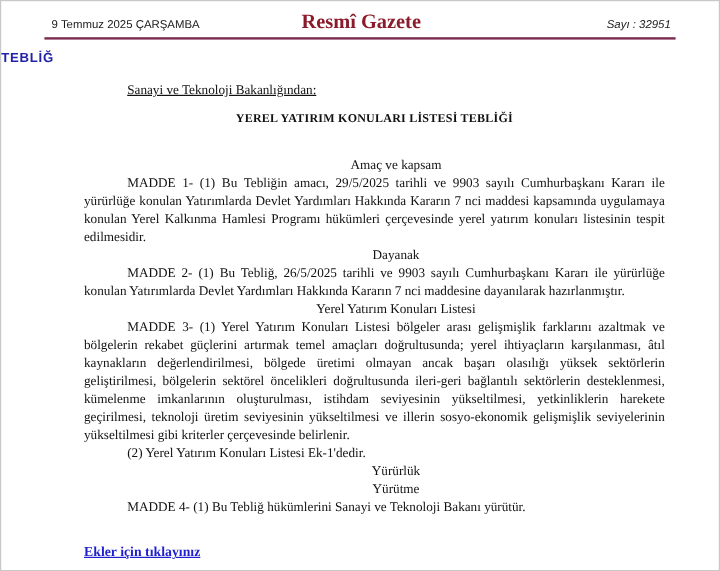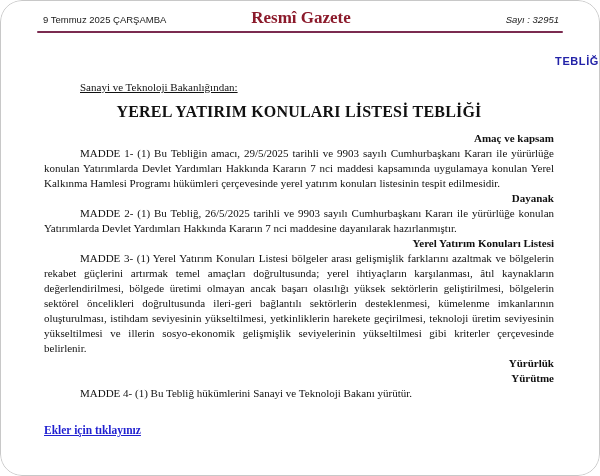--- a/index.html
+++ b/index.html
@@ -2,7 +2,7 @@
 <html lang="tr"><head>
 <meta charset="utf-8">
 <style>
-  * { margin: 0; padding: 0; box-sizing: border-box; border-radius: 22px; }
+  * { margin: 0; padding: 0; box-sizing: border-box; }
   html, body { background: #ffffff; }
   body {
     width: 600px; height: 476px;

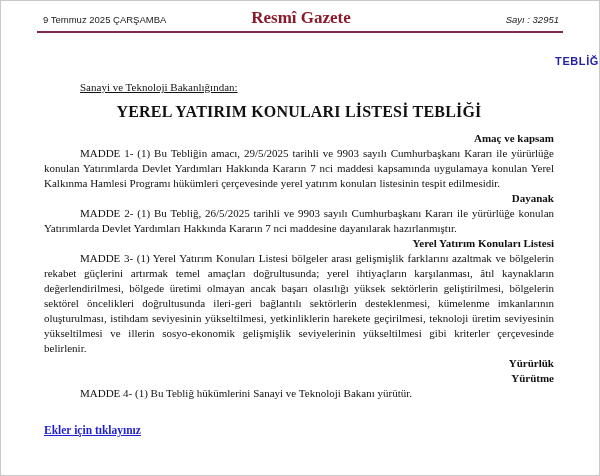--- a/index.html
+++ b/index.html
@@ -37,11 +37,11 @@
   }
   
   .section-label {
-    text-align: right;
+    text-align: left;
     font-family: "Liberation Sans", "DejaVu Sans", sans-serif;
     font-size: 11px; font-weight: bold; color: #2323a8;
     letter-spacing: 0.6px;
-    margin-top: 22px;
+    margin-top: 10px;
   }
   
   .doc {

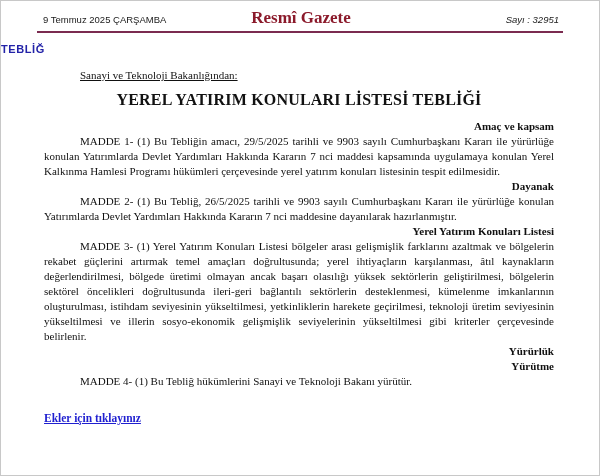--- a/index.html
+++ b/index.html
@@ -45,7 +45,7 @@
   }
   
   .doc {
-    padding: 13px 45px 0 43px;
+    padding: 13px 45px 0 69px;
     font-size: 11px; line-height: 15px;
     text-align: justify;
   }

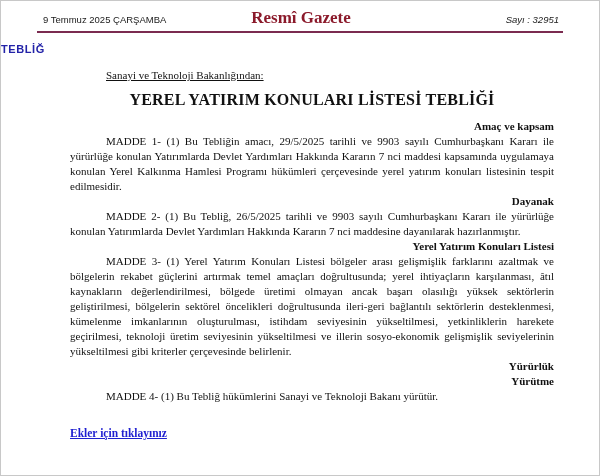--- a/index.html
+++ b/index.html
@@ -53,8 +53,8 @@
   .issuer-line .issuer-text { text-decoration: underline; }
   .doc-title {
     text-align: center; font-weight: bold;
-    font-size: 16px; letter-spacing: 0.2px;
-    margin-top: 9px; margin-bottom: 12px;
+    font-size: 10px; letter-spacing: 0.2px;
+    margin-top: 9px; margin-bottom: 24px;
   }
   .doc p { text-indent: 36px; }
   .doc p.heading { font-weight: bold; text-align: right; }

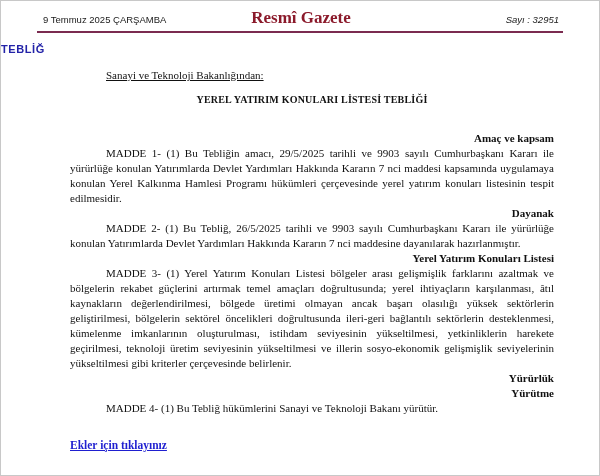--- a/index.html
+++ b/index.html
@@ -57,7 +57,7 @@
     margin-top: 9px; margin-bottom: 24px;
   }
   .doc p { text-indent: 36px; }
-  .doc p.heading { font-weight: bold; text-align: right; }
+  .doc p.heading { font-weight: normal; text-align: center; }
   .doc .article-label { font-weight: normal; }
   .attach-link {
     display: inline-block;

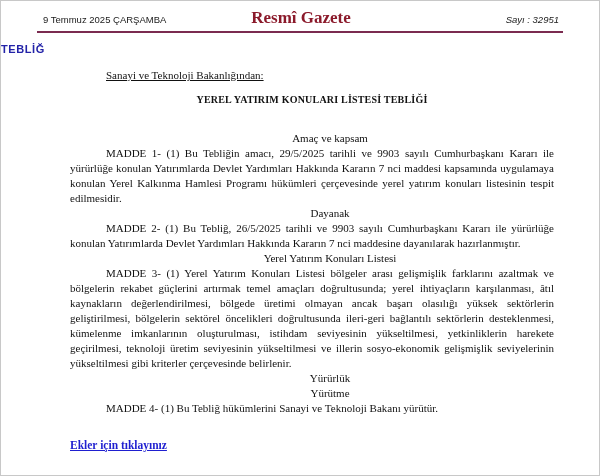--- a/index.html
+++ b/index.html
@@ -100,6 +100,7 @@
 
     <p><span class="article-label">MADDE 3-</span> <span>(1) Yerel Yatırım Konuları Listesi bölgeler arası gelişmişlik farklarını azaltmak ve bölgelerin rekabet güçlerini artırmak temel amaçları doğrultusunda; yerel ihtiyaçların karşılanması, âtıl kaynakların değerlendirilmesi, bölgede üretimi olmayan ancak başarı olasılığı yüksek sektörlerin geliştirilmesi, bölgelerin sektörel öncelikleri doğrultusunda ileri-geri bağlantılı sektörlerin desteklenmesi, kümelenme imkanlarının oluşturulması, istihdam seviyesinin yükseltilmesi, yetkinliklerin harekete geçirilmesi, teknoloji üretim seviyesinin yükseltilmesi ve illerin sosyo-ekonomik gelişmişlik seviyelerinin yükseltilmesi gibi kriterler çerçevesinde belirlenir.</span></p>
 
+    <p>(2) Yerel Yatırım Konuları Listesi Ek-1'dedir.</p>
 
     <p class="heading">Yürürlük</p>
 

